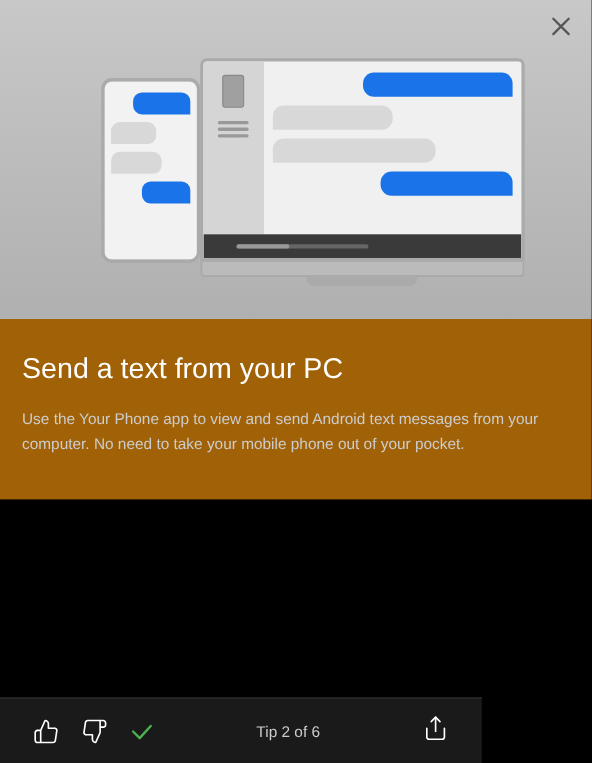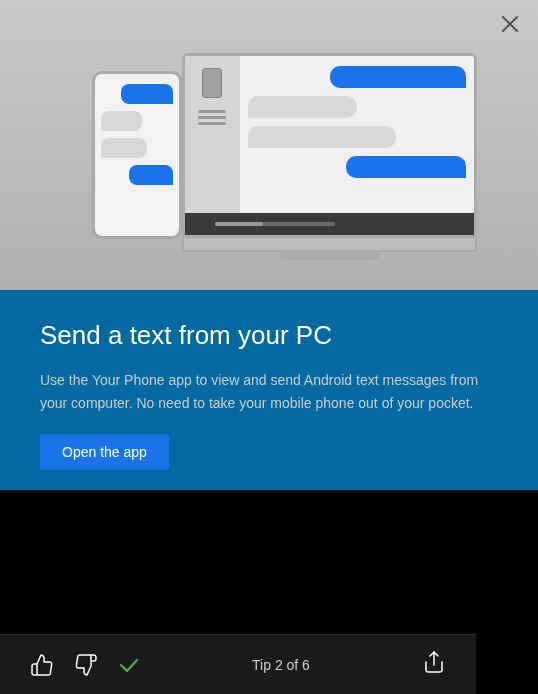--- a/index.html
+++ b/index.html
@@ -215,9 +215,9 @@
 
     
     .content-area {
-      background: #0369a1;
+      background: #a16207;
       color: #fff;
-      padding: 30px 30px 20px 40px;
+      padding: 30px 30px 20px 20px;
     }
 
     .main-title {

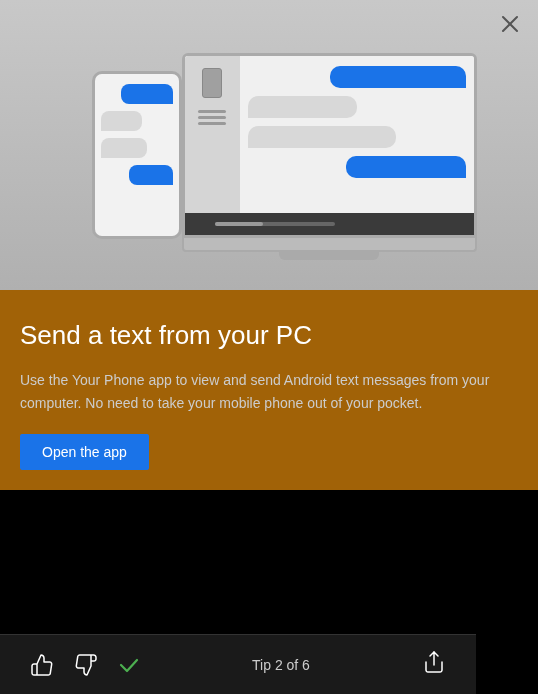--- a/index.html
+++ b/index.html
@@ -364,7 +364,6 @@
 <div class="content-area">
   <h1 class="main-title">Send a text from your PC</h1>
   <p class="description">Use the Your Phone app to view and send Android text messages from your computer. No need to take your mobile phone out of your pocket.</p>
-  <button class="open-app-btn">Open the app</button>
 </div>
 
 <div class="footer">

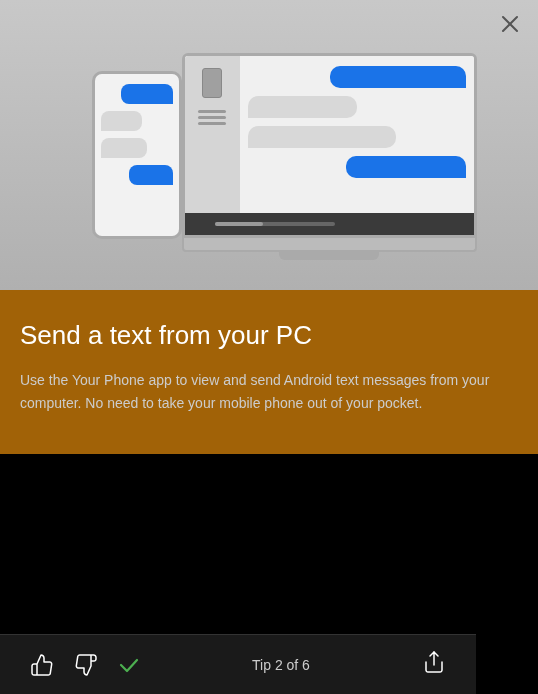--- a/index.html
+++ b/index.html
@@ -250,7 +250,7 @@
       position: absolute;
       bottom: 0;
       left: 0;
-      width: 476px;
+      width: 438px;
       height: 60px;
       background: #1a1a1a;
       display: flex;

